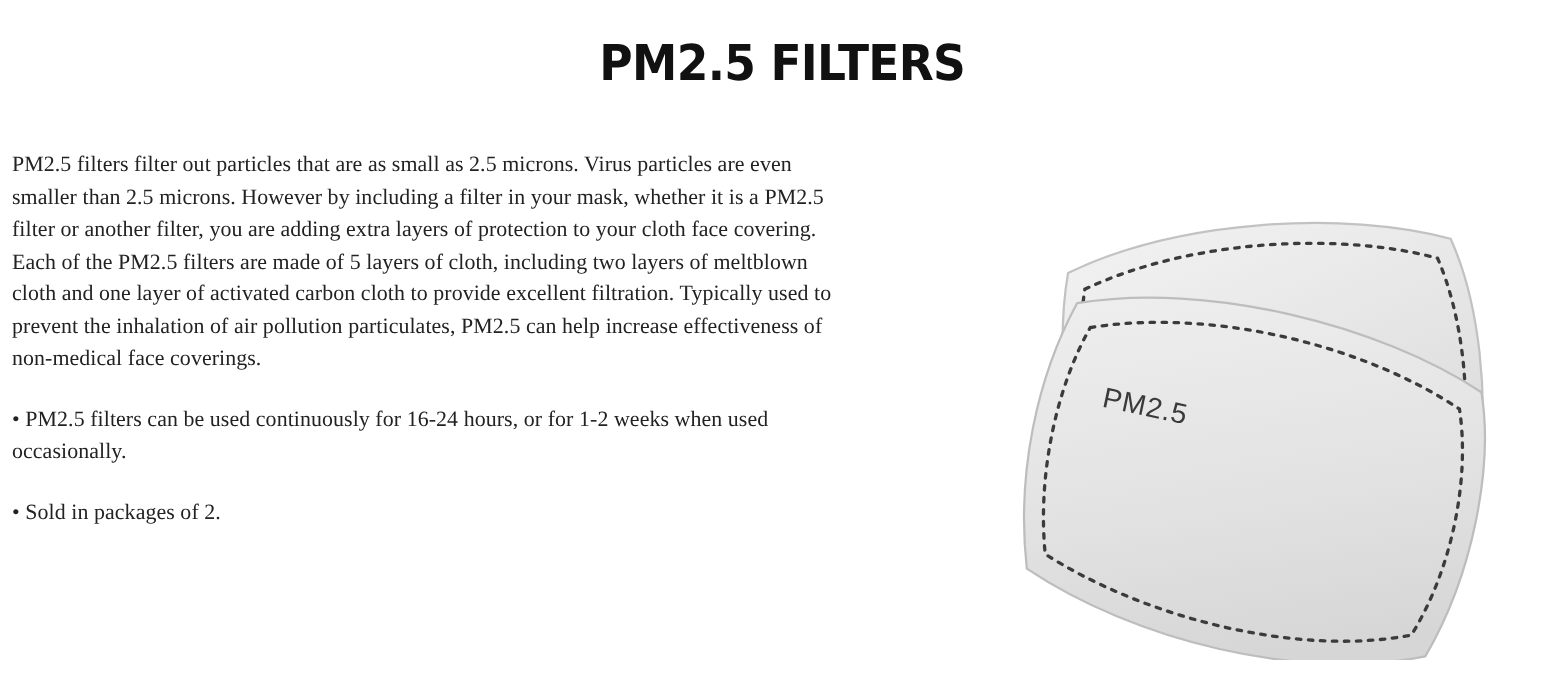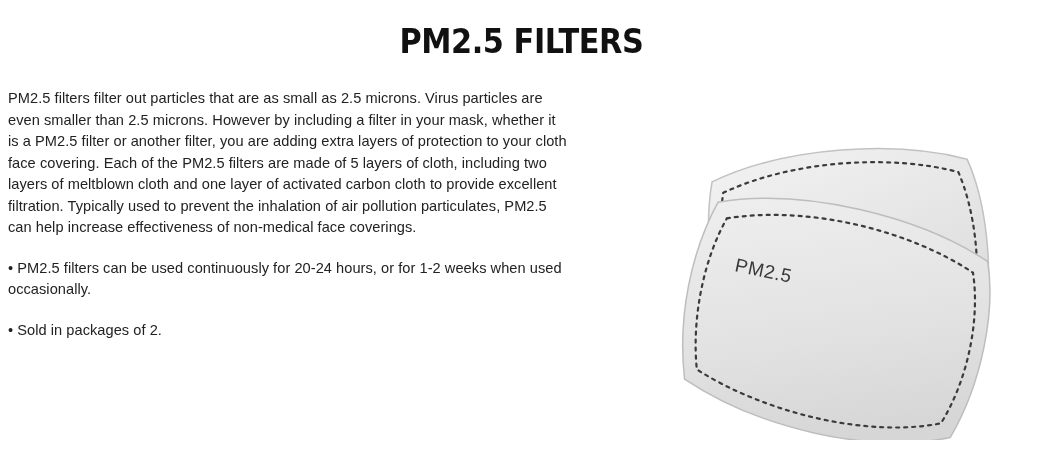--- a/index.html
+++ b/index.html
@@ -33,9 +33,10 @@
 
   #text-column {
     position: absolute;
-    top: 88px;
+    top: 100px;
     left: 8px;
     width: 560px;
+    font-family: Liberation Serif, serif;
   }
 
   .para {

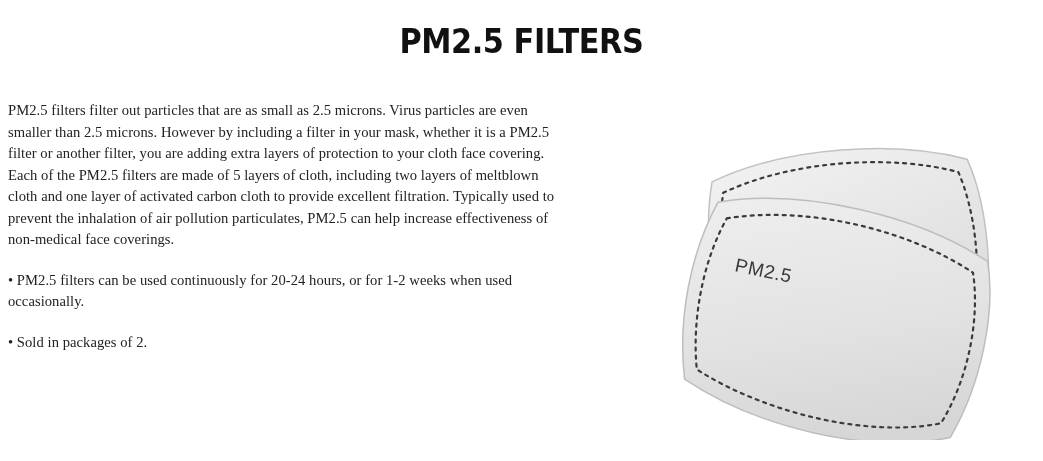--- a/index.html
+++ b/index.html
@@ -72,7 +72,7 @@
 
 <div id="text-column">
   <p class="para">PM2.5 filters filter out particles that are as small as 2.5 microns. Virus particles are even smaller than 2.5 microns. However by including a filter in your mask, whether it is a PM2.5 filter or another filter, you are adding extra layers of protection to your cloth face covering. Each of the PM2.5 filters are made of 5 layers of cloth, including two layers of meltblown cloth and one layer of activated carbon cloth to provide excellent filtration. Typically used to prevent the inhalation of air pollution particulates, PM2.5 can help increase effectiveness of non-medical face coverings.</p>
-  <p class="para">• PM2.5 filters can be used continuously for 20-24 hours, or for 1-2 weeks when used occasionally.</p>
+  <p class="para">• PM2.5 filters can be used continuously for 16-24 hours, or for 1-2 weeks when used occasionally.</p>
   <p class="para">• Sold in packages of 2.</p>
 </div>
 

